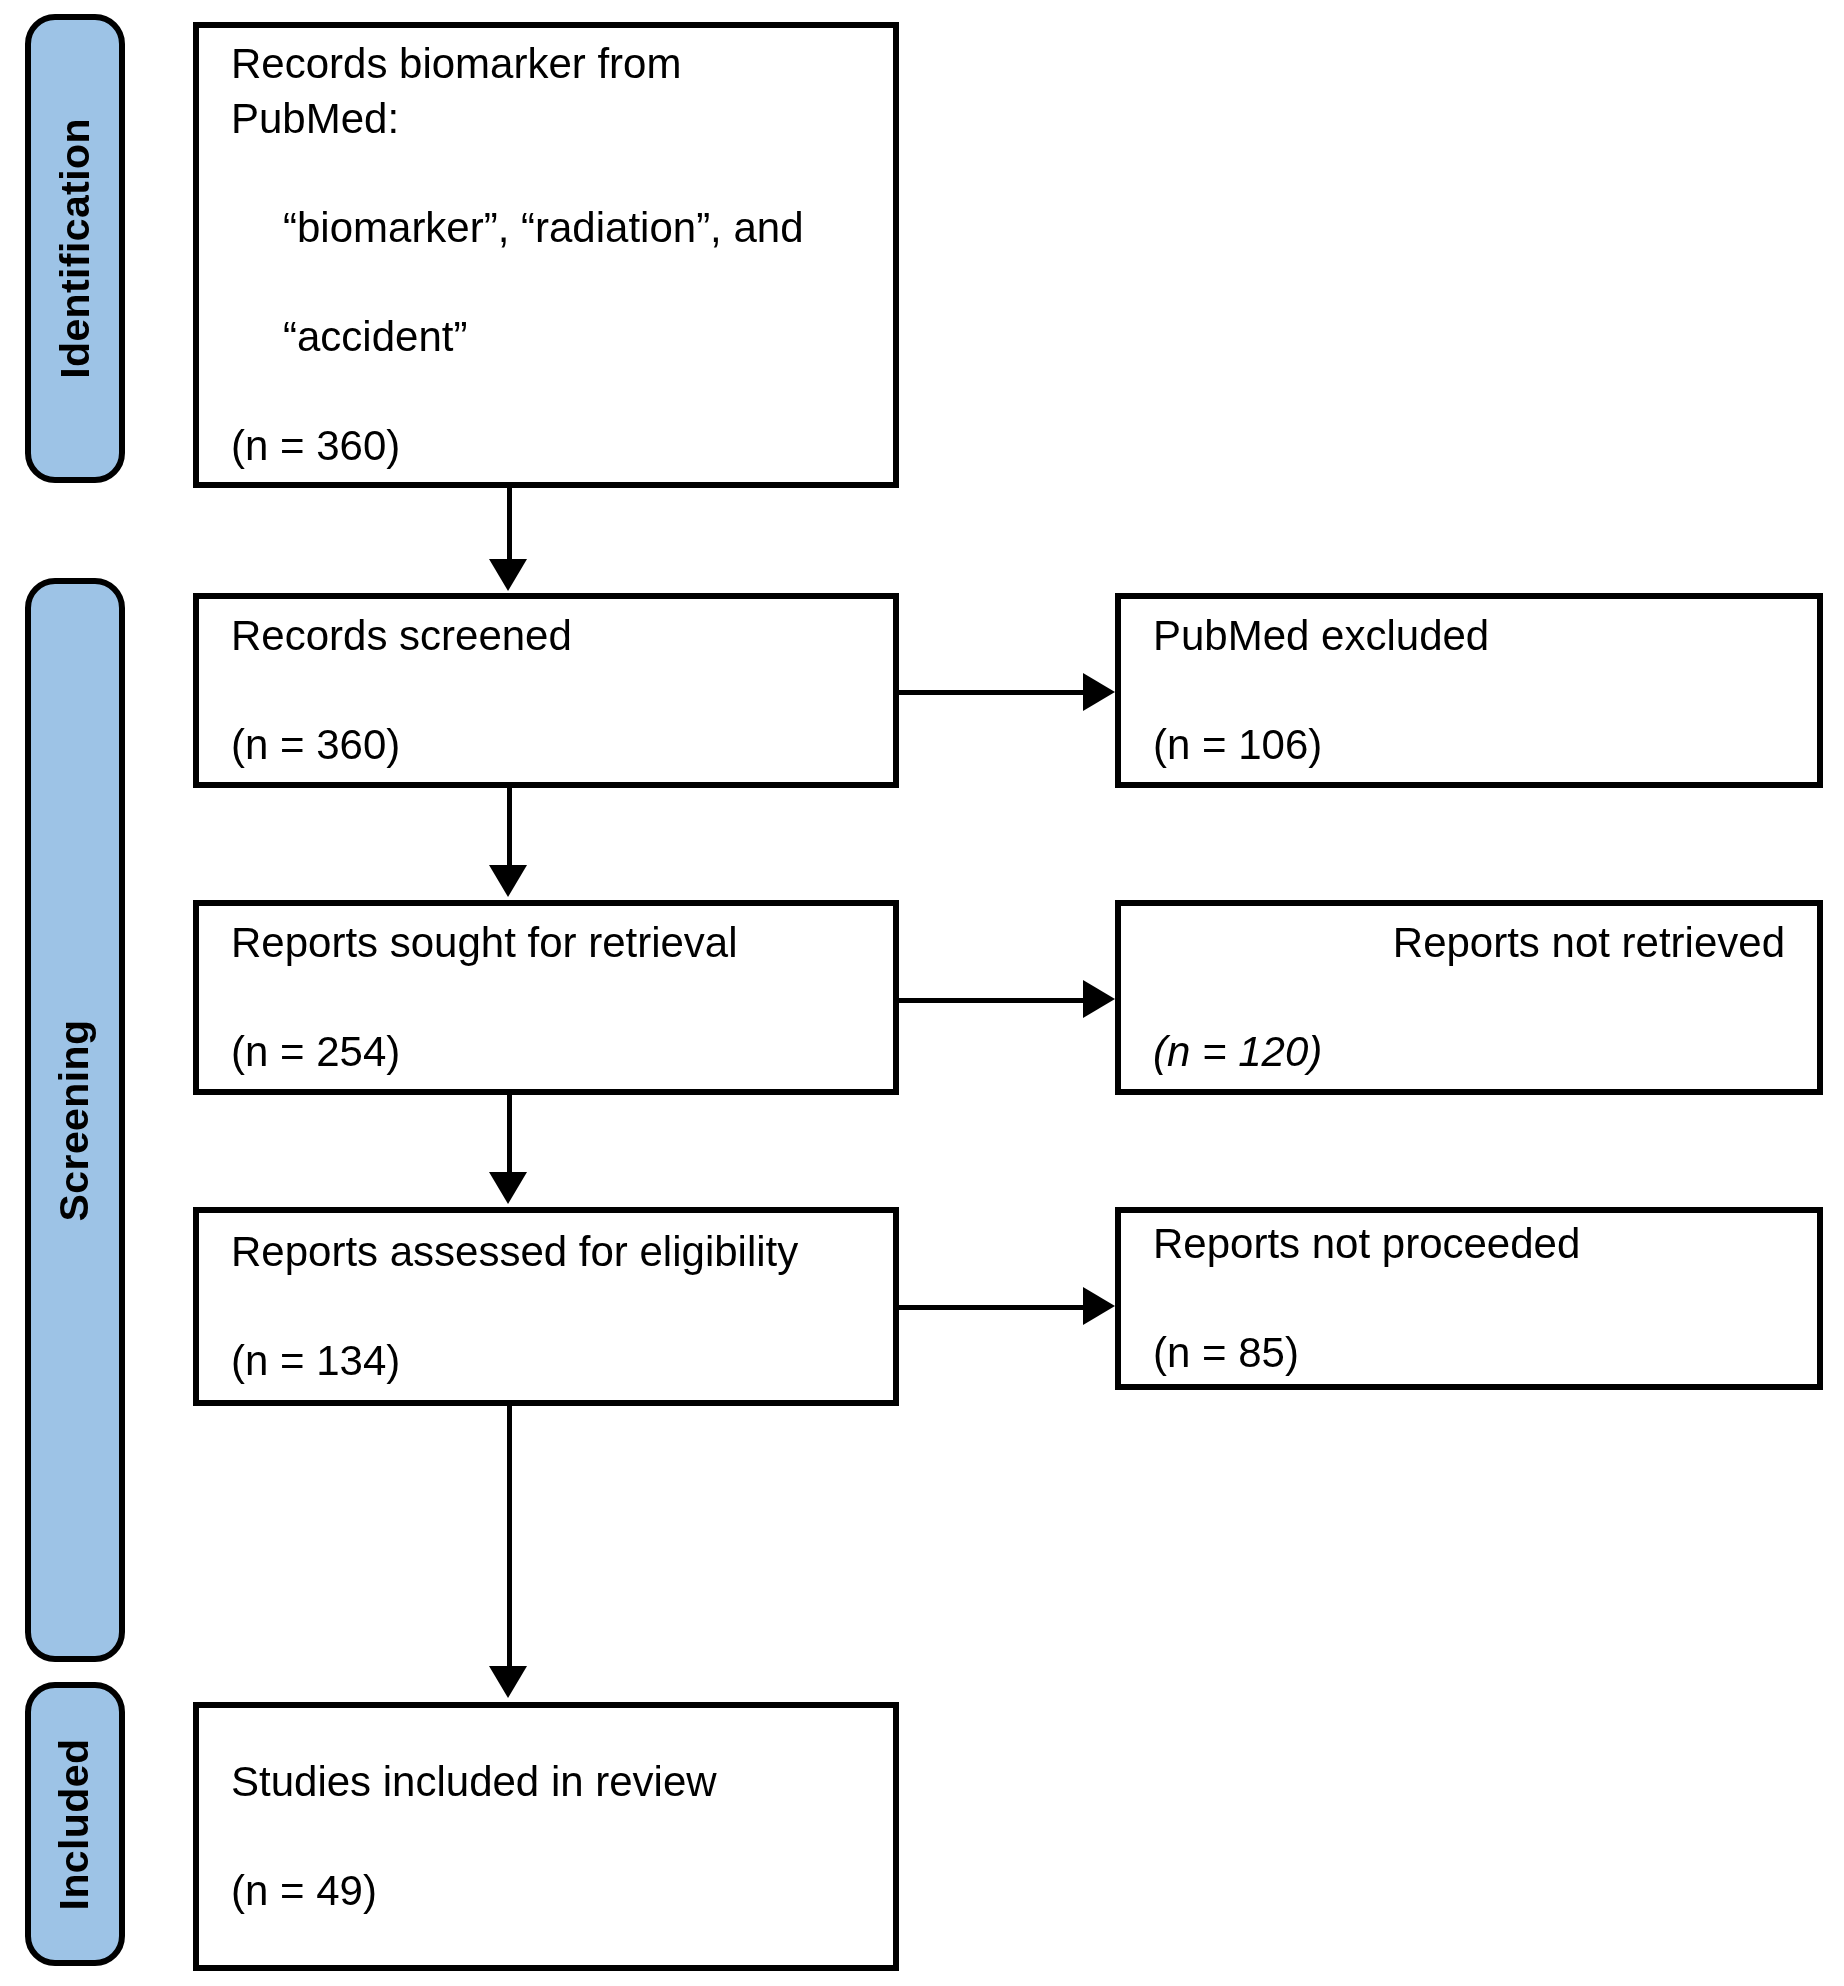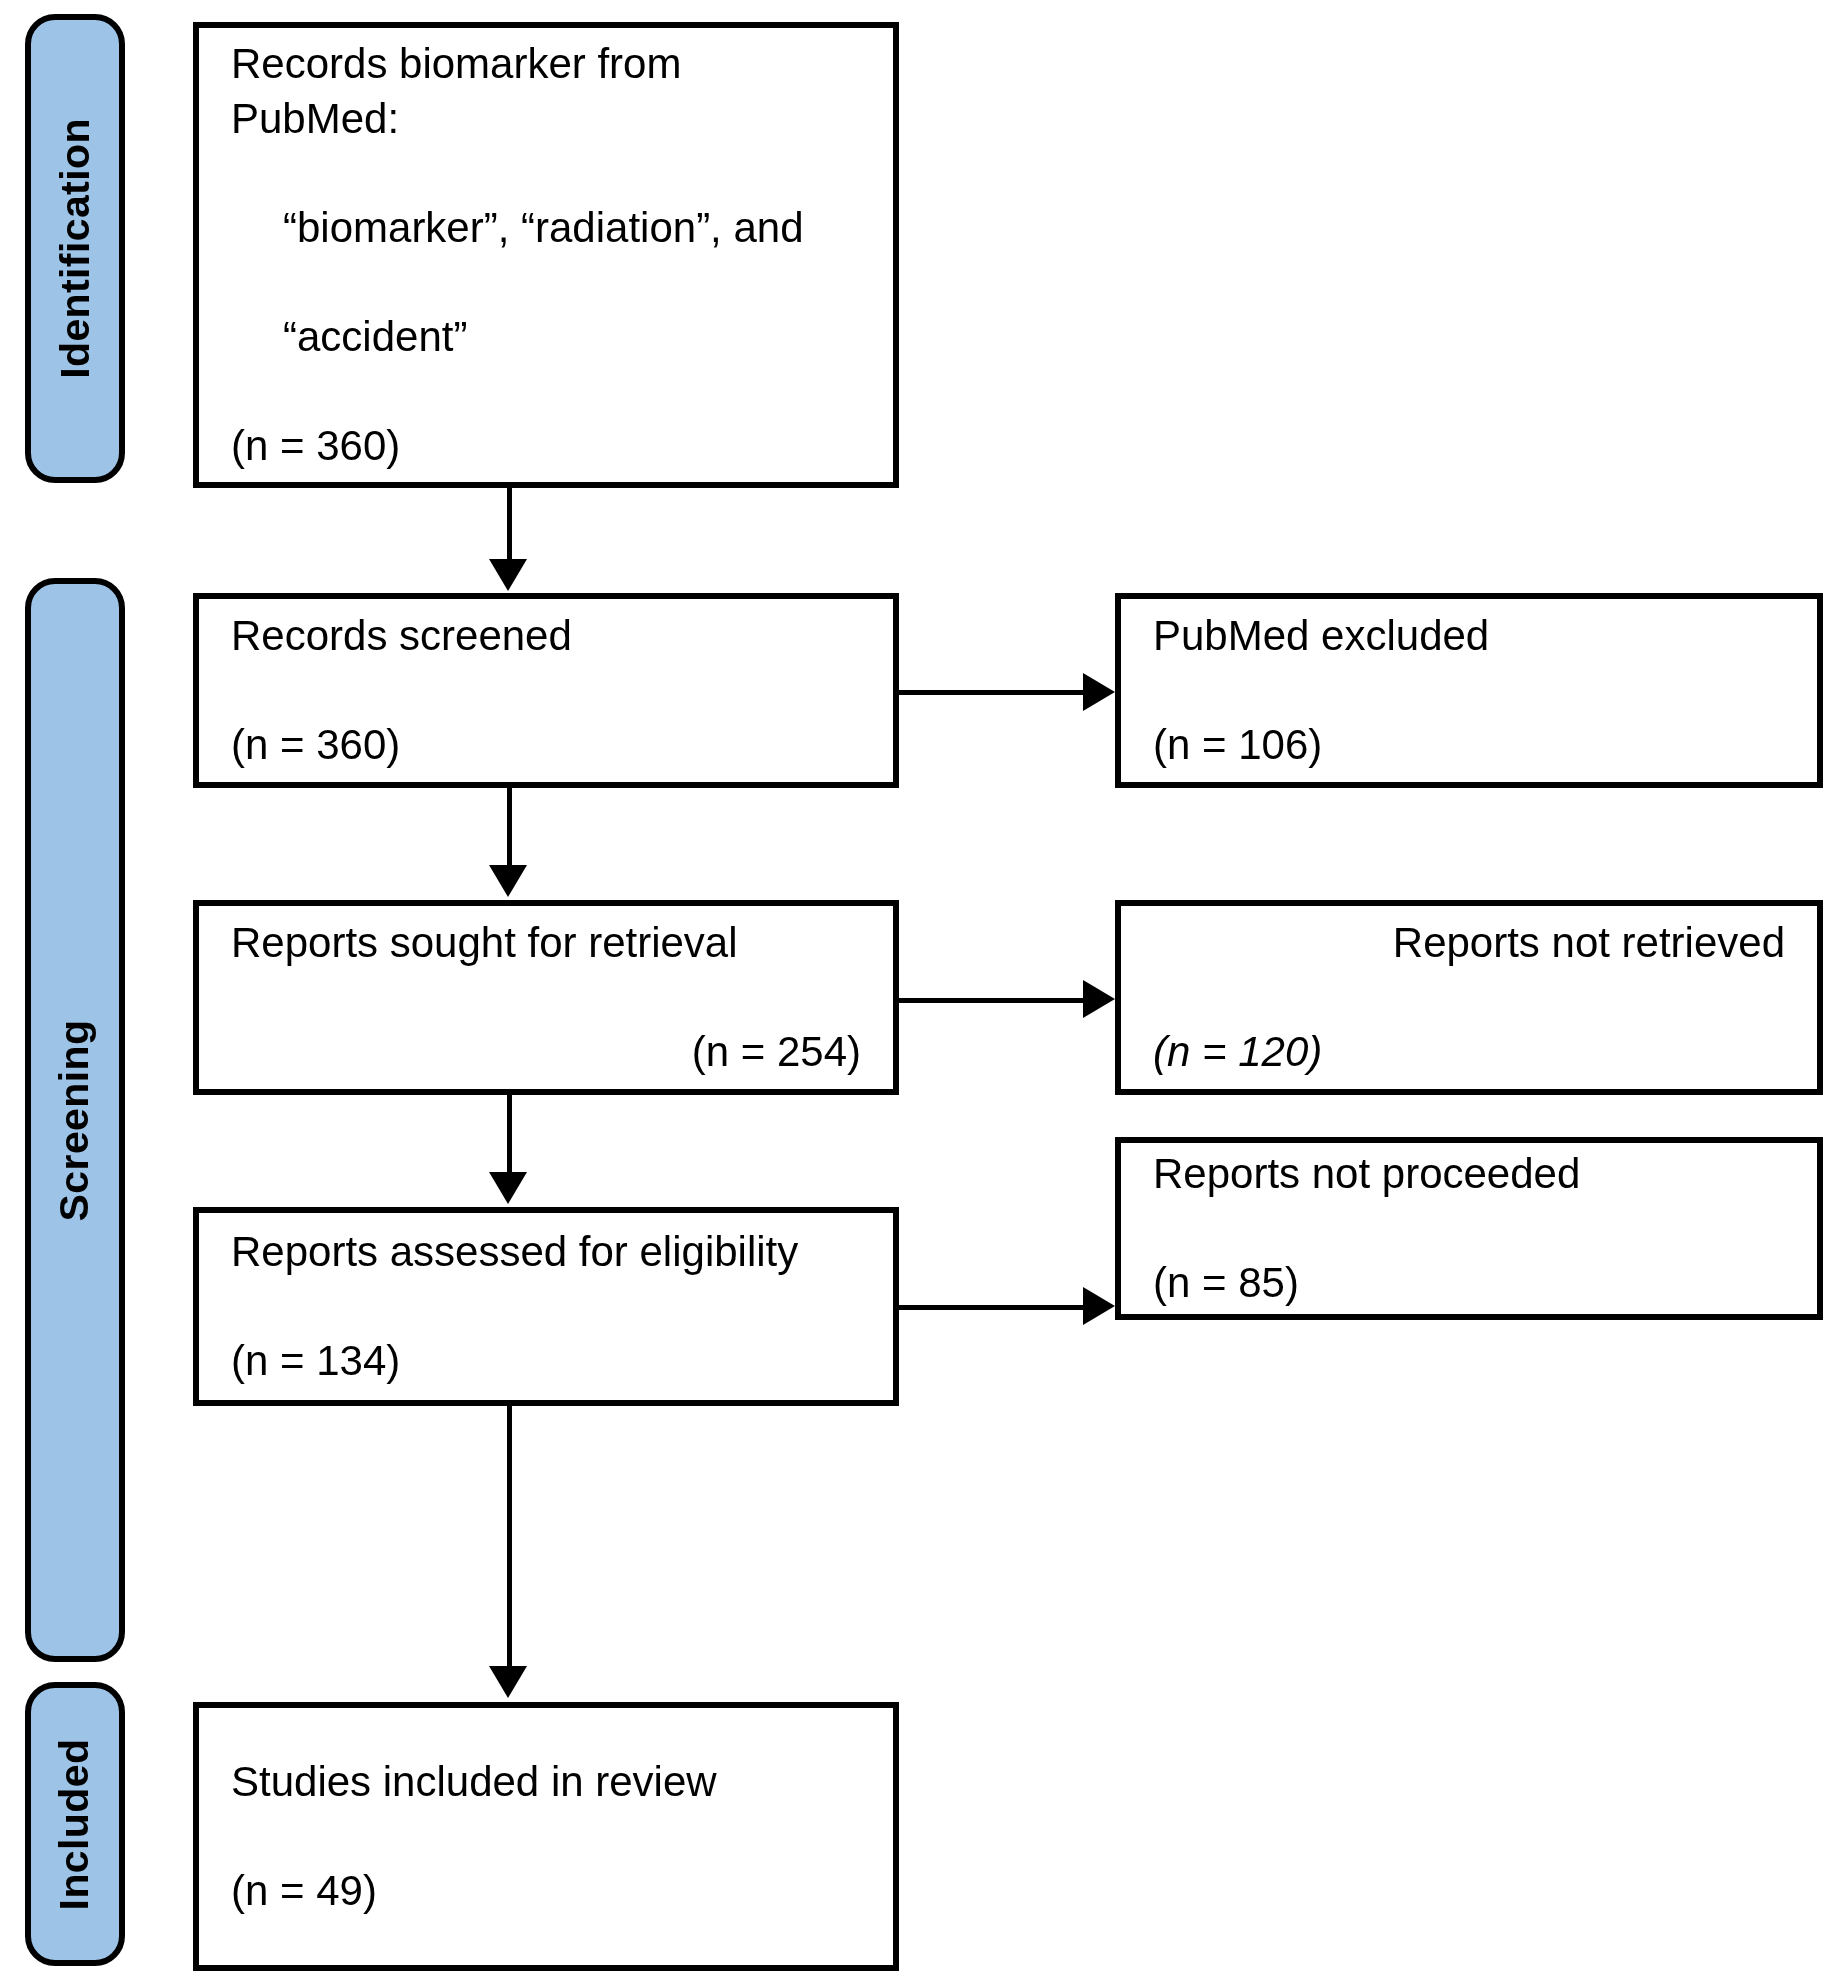--- a/index.html
+++ b/index.html
@@ -140,7 +140,7 @@
   <div class="flow-box" style="left:193px; top:900px; width:706px; height:195px;">
     <div class="box-text">
       <span style="display: block;">Reports sought for retrieval</span>
-      <span style="display: block; text-align: right;">(n = 254)</span>
+      <span style="display: block;">(n = 254)</span>
     </div>
   </div>
 

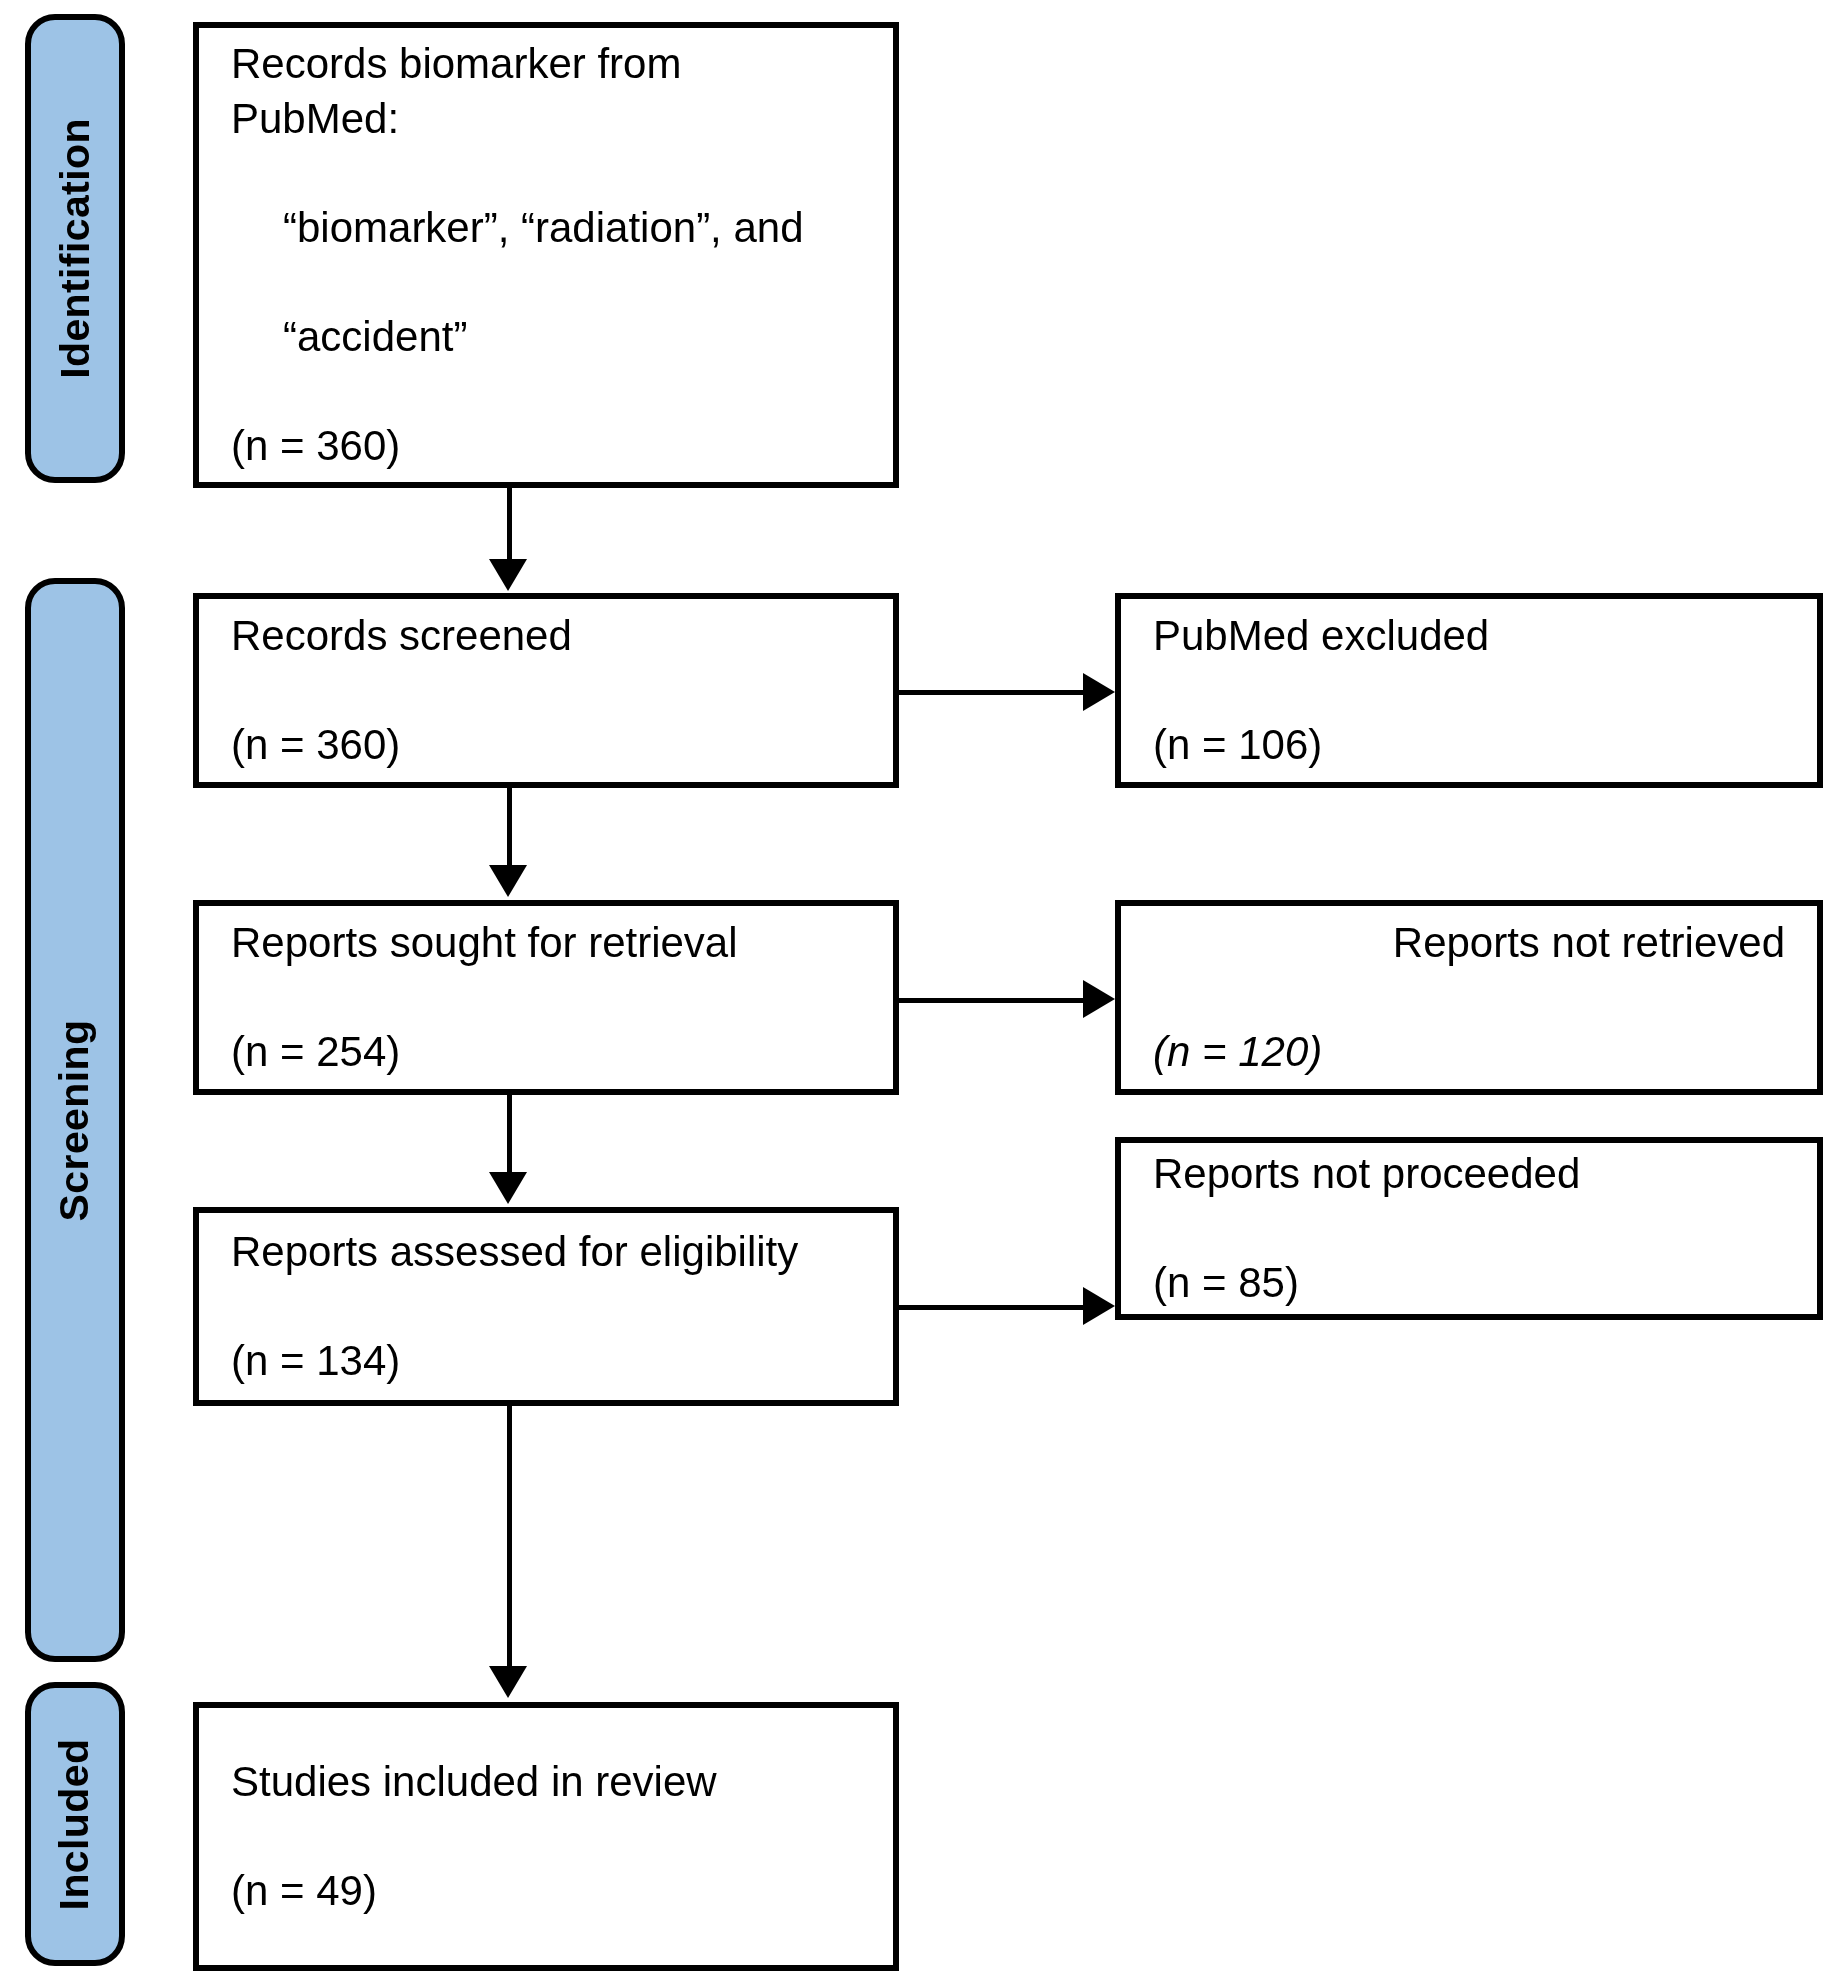--- a/index.html
+++ b/index.html
@@ -164,7 +164,7 @@
     </div>
   </div>
 
-  <div class="flow-box" style="left:1115px; top:1137px; width:708px; height:183px;">
+  <div class="flow-box" style="left:1115px; top:1207px; width:708px; height:183px;">
     <div class="box-text">
       <span style="display: block;">Reports not proceeded</span>
       <span style="display: block;">(n = 85)</span>

